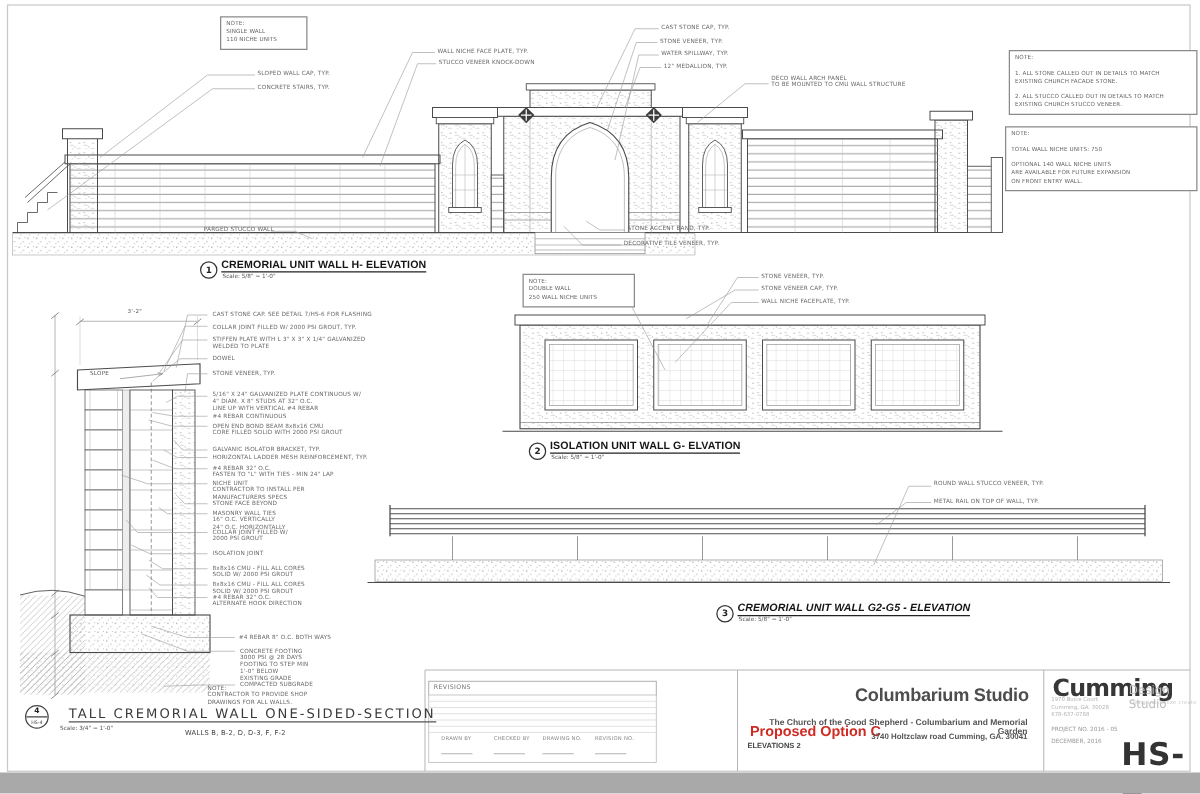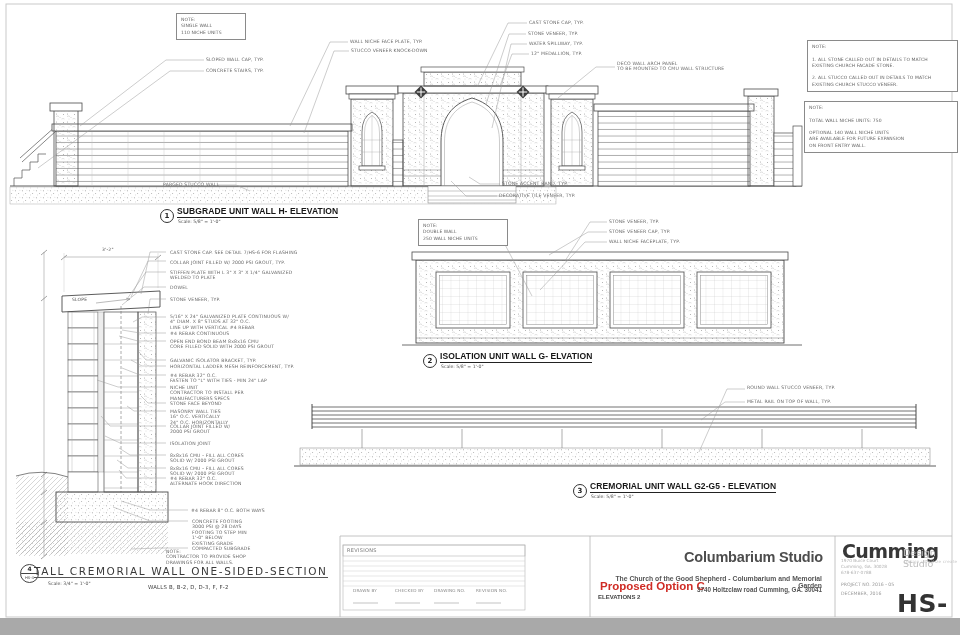--- a/index.html
+++ b/index.html
@@ -284,7 +284,7 @@
 <div class="co" style="left:163px;top:182px;">PARGED STUCCO WALL</div>
 
 <div class="dnum" style="left:160px;top:209px;">1</div>
-<div class="dtitle" style="left:177px;top:206px;">SUBGRADE UNIT WALL H- ELEVATION</div>
+<div class="dtitle" style="left:177px;top:206px;">CREMORIAL UNIT WALL H- ELEVATION</div>
 <div class="dscale" style="left:178px;top:219px;">Scale: 5/8" = 1'-0"</div>
 
 <div class="co" style="left:609px;top:219px;">STONE VENEER, TYP.</div>

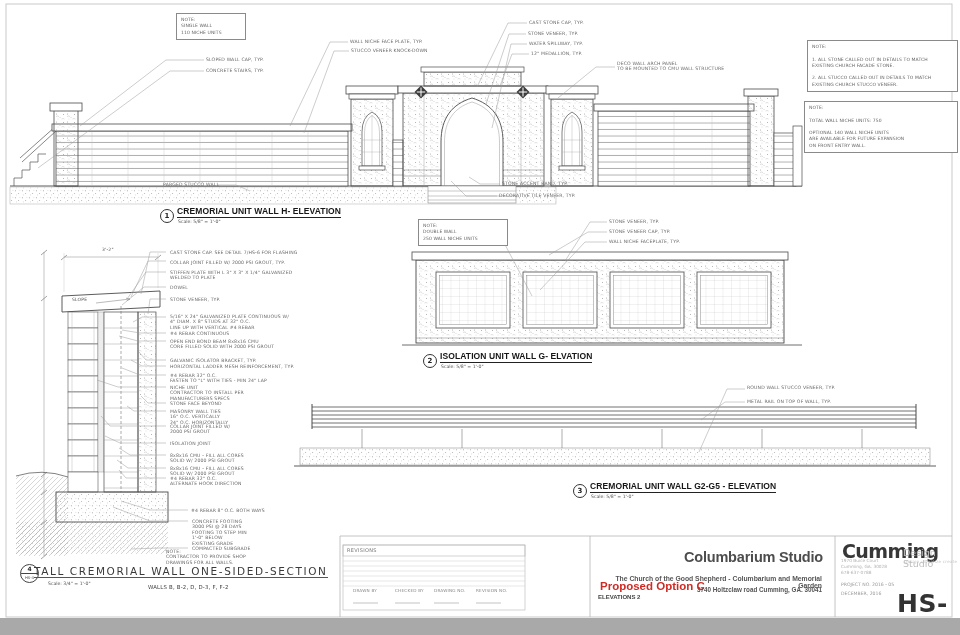--- a/index.html
+++ b/index.html
@@ -299,7 +299,7 @@
 <div class="co" style="left:747px;top:399px;">METAL RAIL ON TOP OF WALL, TYP.</div>
 
 <div class="dnum" style="left:573px;top:484px;">3</div>
-<div class="dtitle" style="left:590px;top:481px;">CREMORIAL UNIT WALL G2-G5 - ELEVATION</div>
+<div class="dtitle" style="left:590px;top:481px;font-style:italic;">CREMORIAL UNIT WALL G2-G5 - ELEVATION</div>
 <div class="dscale" style="left:591px;top:494px;">Scale: 5/8" = 1'-0"</div>
 
 <div class="co" style="left:170px;top:250px;">CAST STONE CAP. SEE DETAIL 7/HS-6 FOR FLASHING</div>

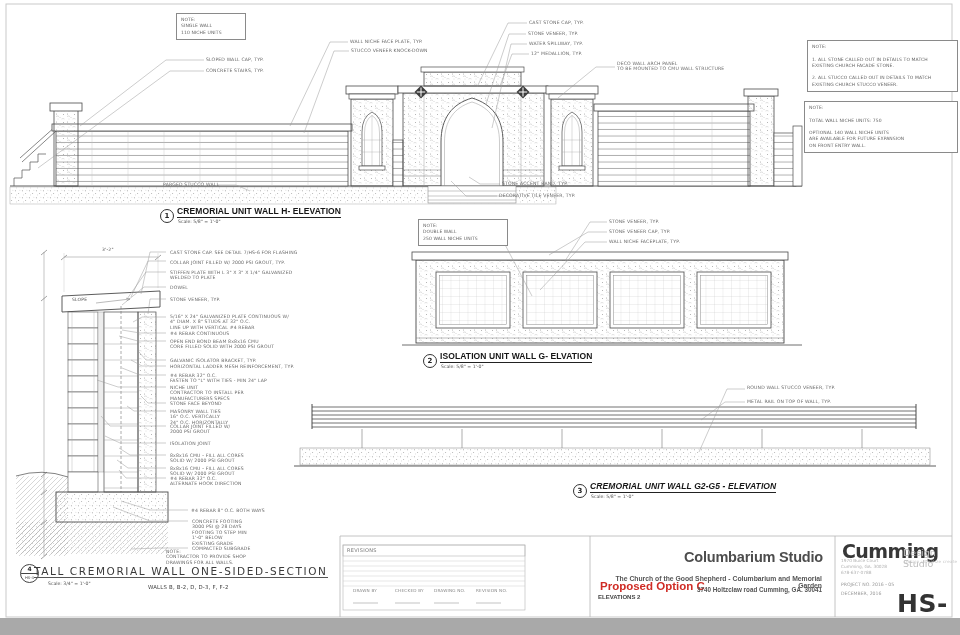--- a/index.html
+++ b/index.html
@@ -352,7 +352,7 @@
   <div class="n">4</div>
   <div class="r">HS-4</div>
 </div>
-<div class="sec-title" style="left:34px;top:565px;">TALL CREMORIAL WALL ONE-SIDED-SECTION</div>
+<div class="sec-title" style="left:55px;top:565px;">TALL CREMORIAL WALL ONE-SIDED-SECTION</div>
 <div class="dscale" style="left:48px;top:581px;">Scale: 3/4" = 1'-0"</div>
 <div class="dim" style="left:148px;top:584px;font-size:5.4px;color:#444;">WALLS B, B-2, D, D-3, F, F-2</div>
 

